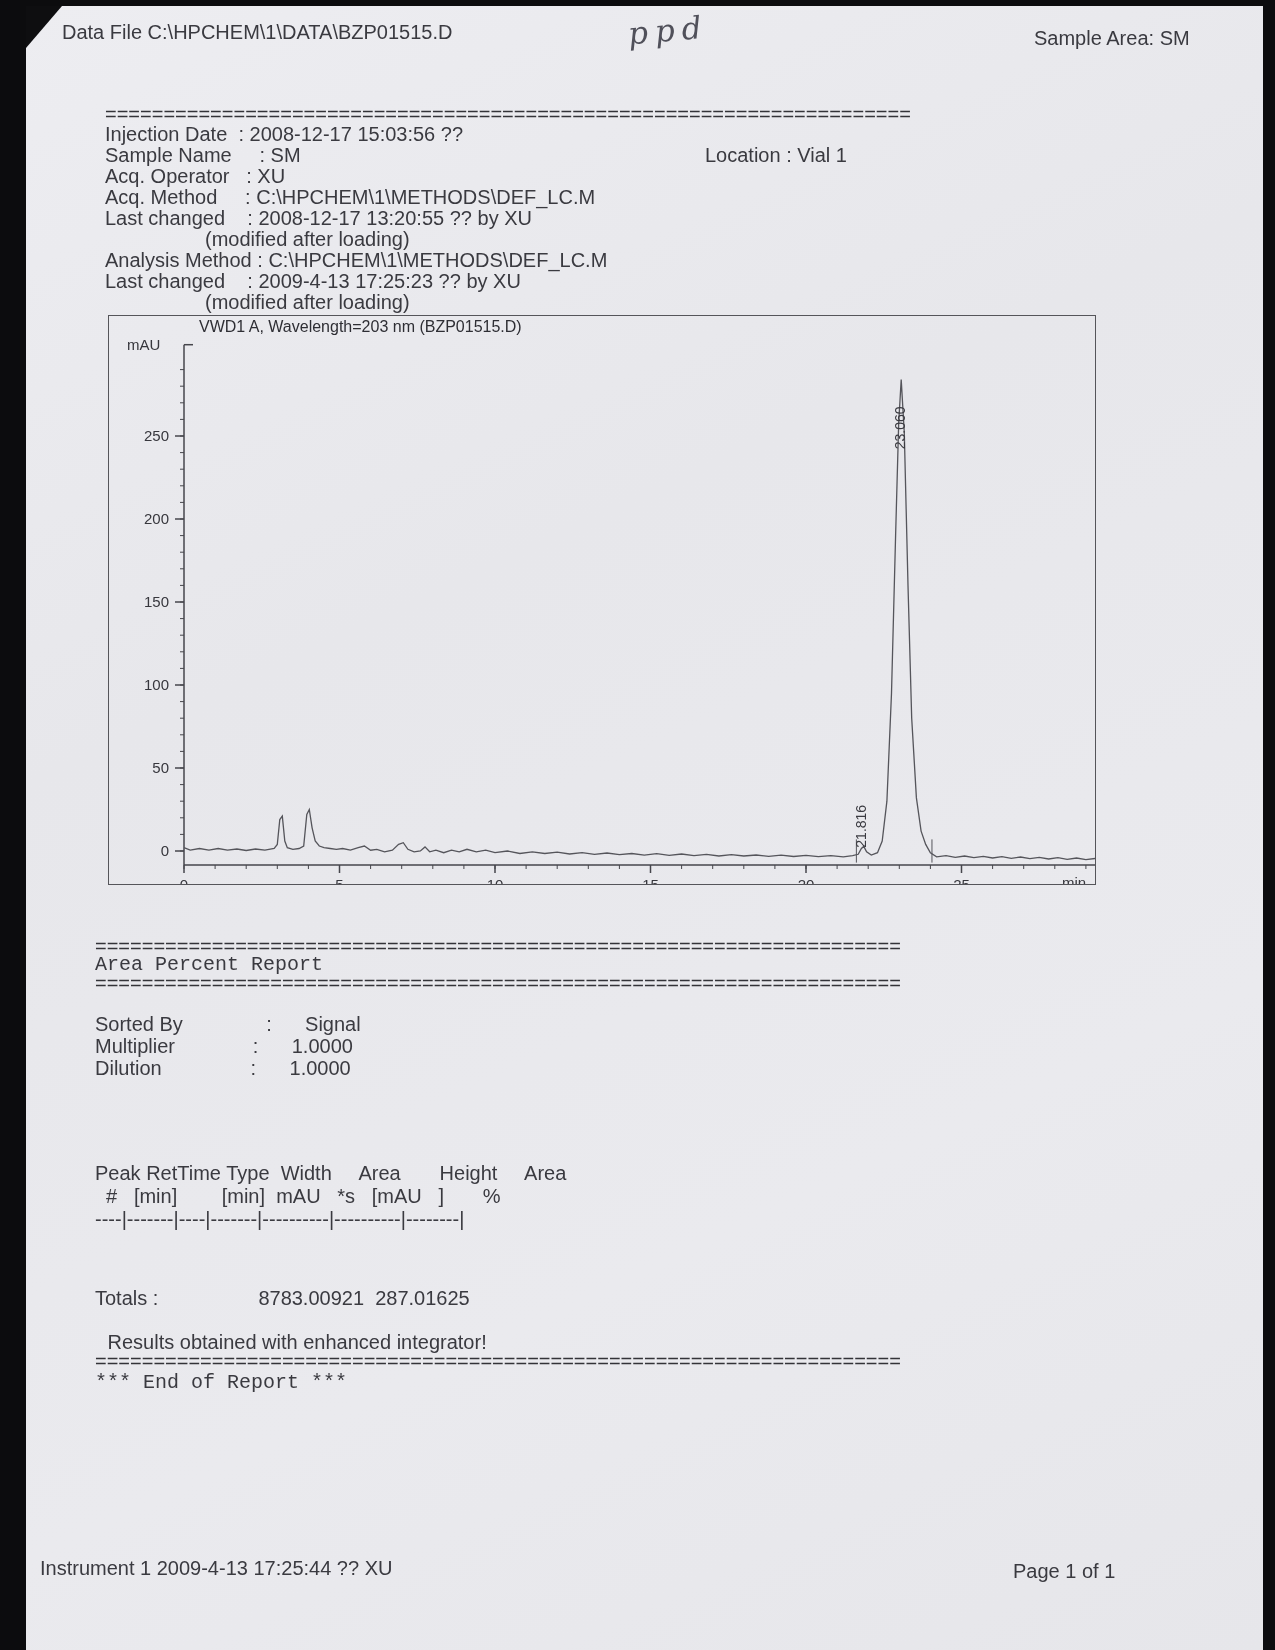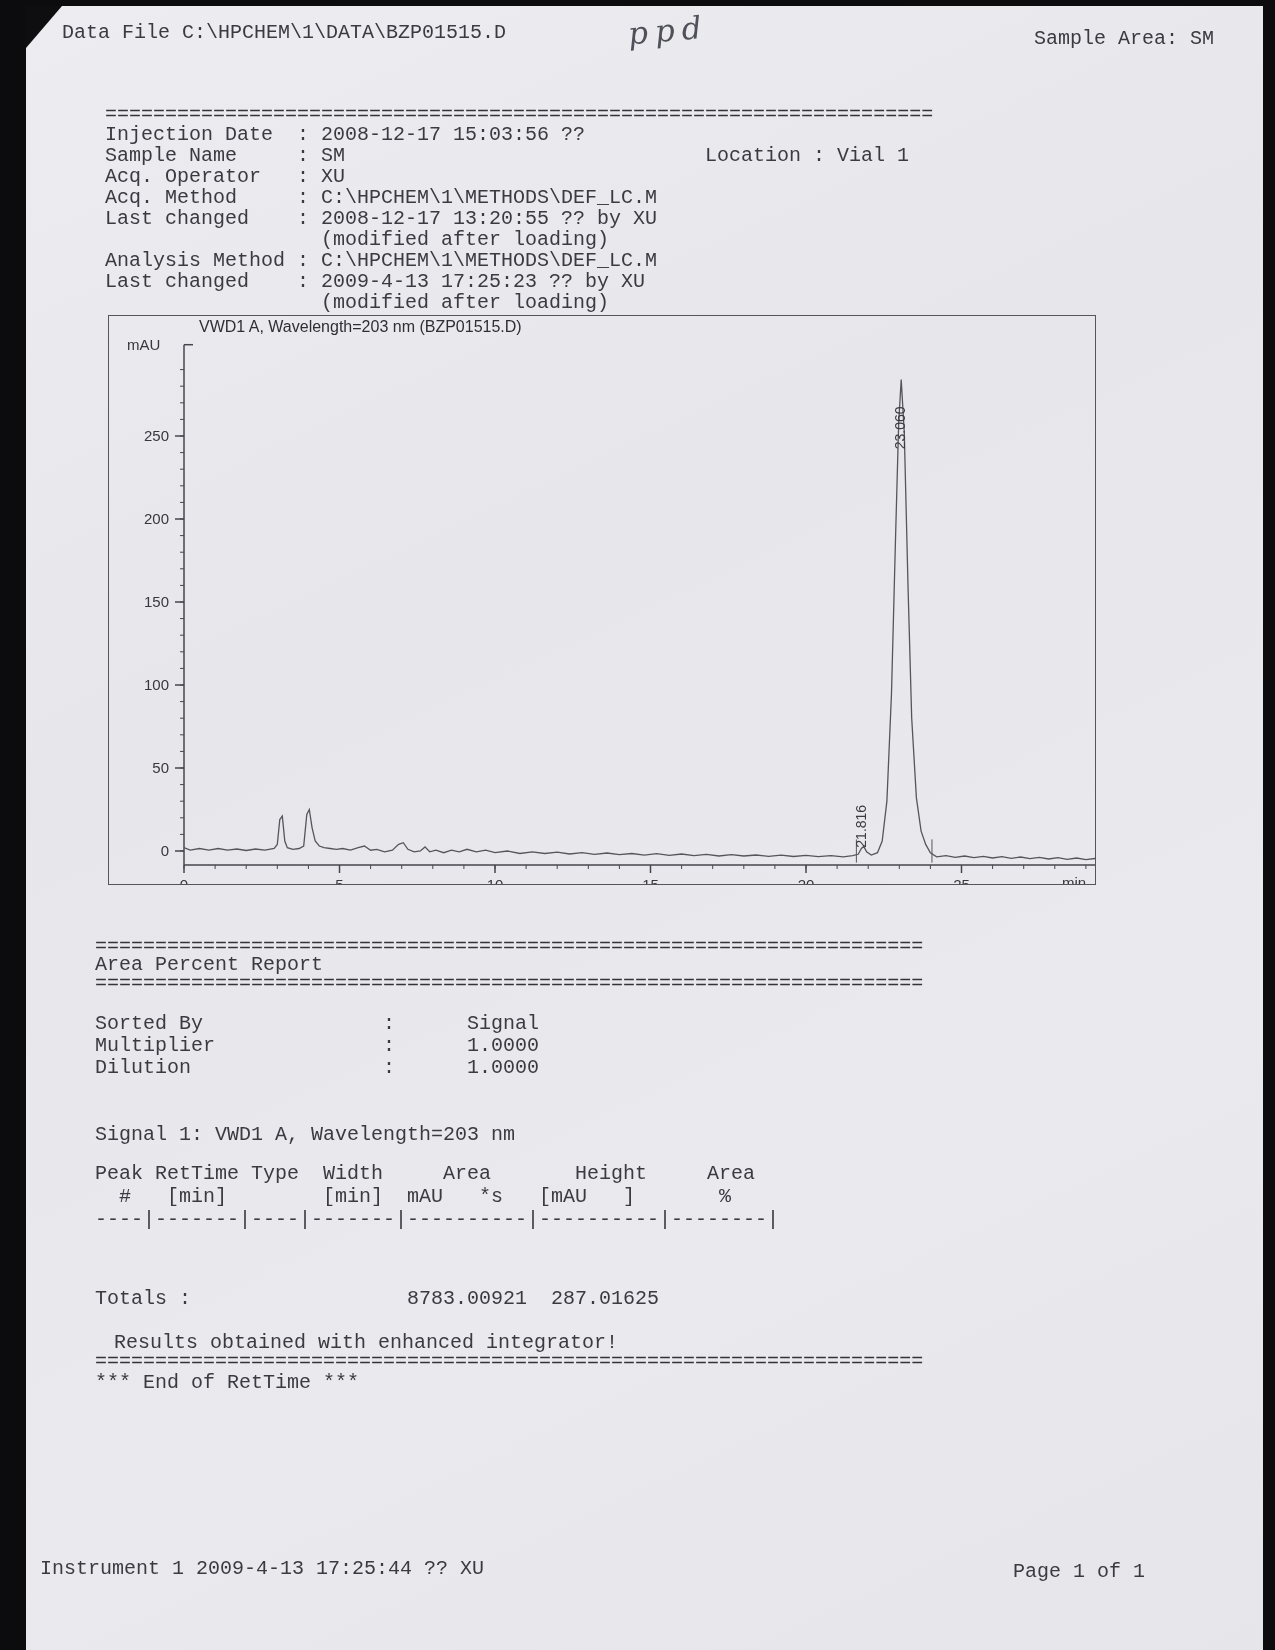--- a/index.html
+++ b/index.html
@@ -19,7 +19,7 @@
   }
   .mono{
     position:absolute;white-space:pre;margin:0;
-    font-family:Liberation Mono, monospace;
+    font-family:Liberation Sans, sans-serif;
     font-size:20px;line-height:21px;color:#3a3a40;
   }
   .sep{color:#333338;}

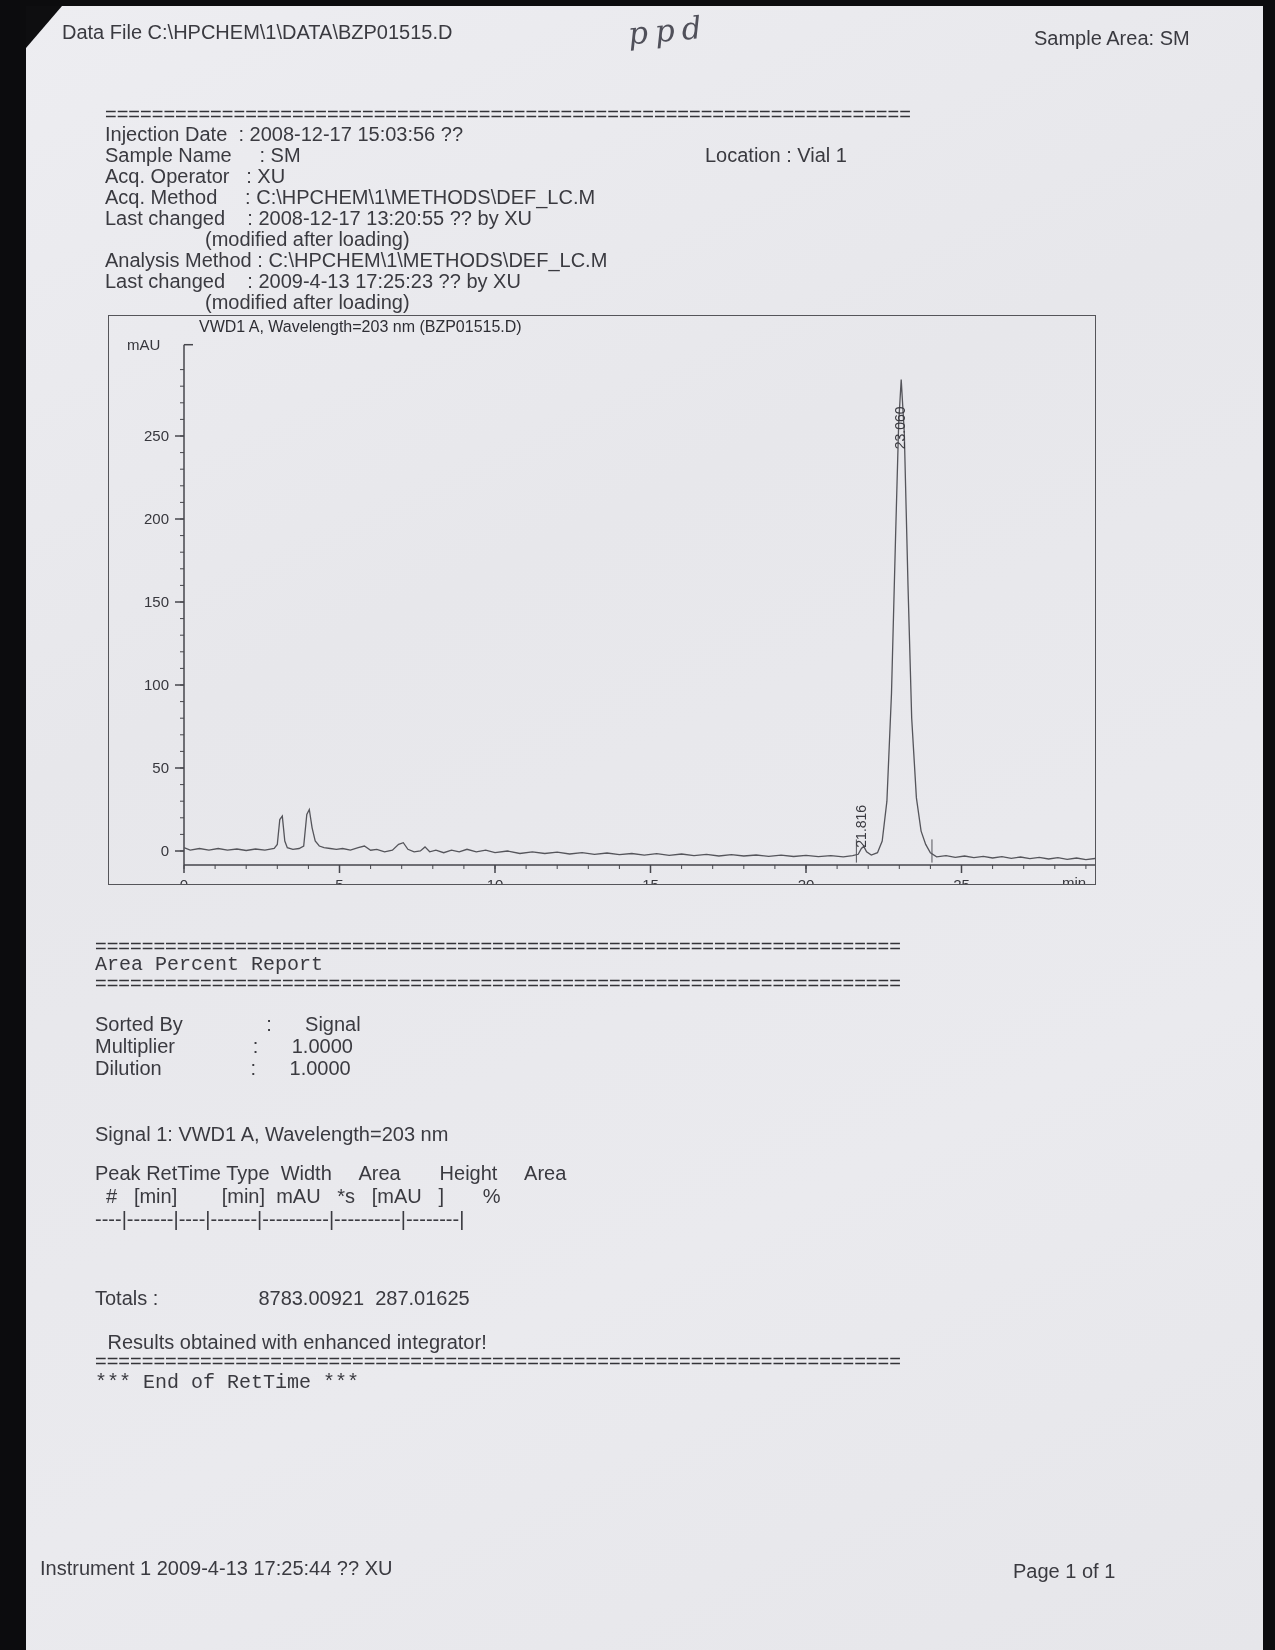--- a/index.html
+++ b/index.html
@@ -177,7 +177,6 @@
 Multiplier              :      1.0000
 Dilution                :      1.0000</pre>
 
-  <pre class="mono" style="left:69px;top:1118px;">Signal 1: VWD1 A, Wavelength=203 nm</pre>
 
   <pre class="mono" style="left:69px;top:1179px;line-height:23px;">  #   [min]        [min]  mAU   *s   [mAU   ]       %</pre>
   <pre class="mono" style="left:69px;top:1156px;line-height:23px;">Peak RetTime Type  Width     Area       Height     Area</pre>

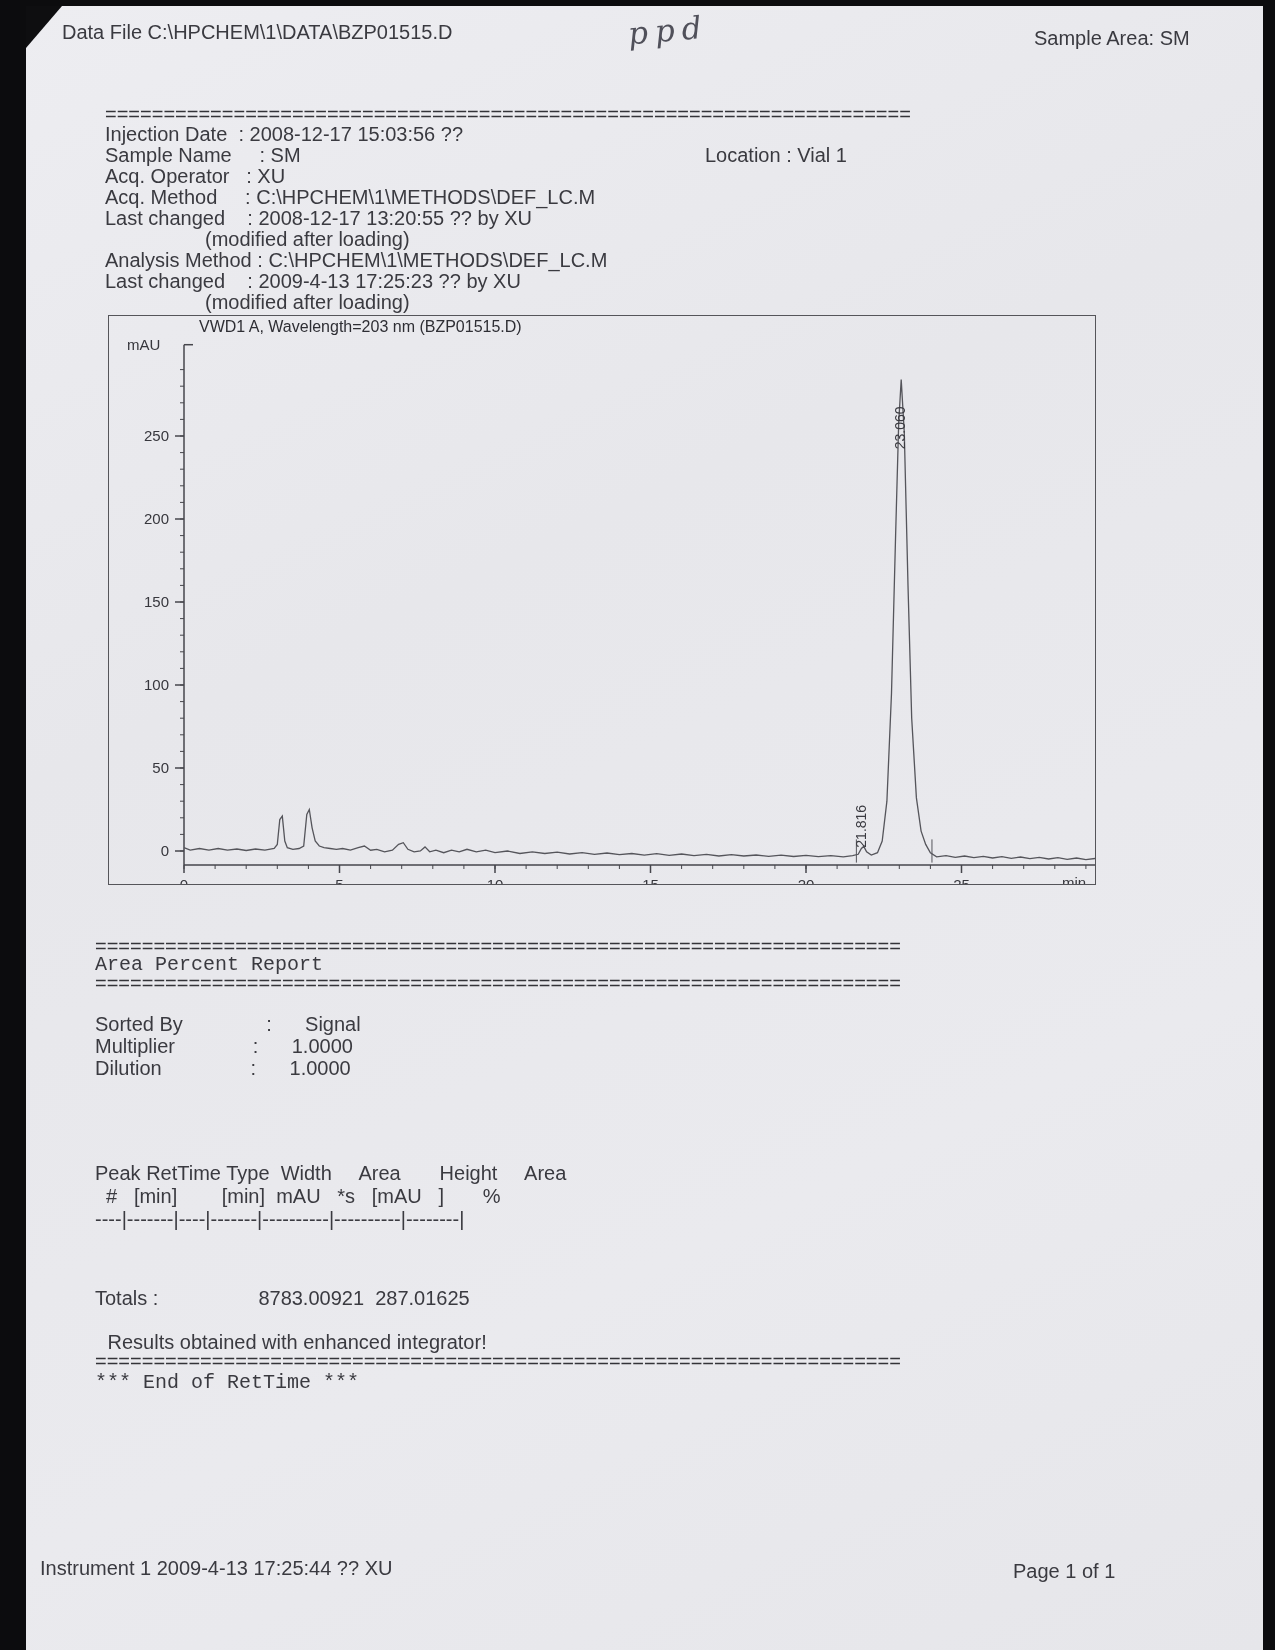--- a/index.html
+++ b/index.html
@@ -186,7 +186,7 @@
 
   <pre class="mono" style="left:76px;top:1326px;"> Results obtained with enhanced integrator!</pre>
   <pre class="mono sep" style="left:69px;top:1345px;">=====================================================================</pre>
-  <pre class="centerblock" style="top:1366px;">*** End of RetTime ***</pre>
+  <pre class="centerblock" style="top:1366px;">*** End of Report ***</pre>
 
   <pre class="mono" style="left:14px;top:1552px;">Instrument 1 2009-4-13 17:25:44 ?? XU</pre>
   <pre class="mono" style="left:987px;top:1555px;text-align:center;">Page 1 of 1</pre>

